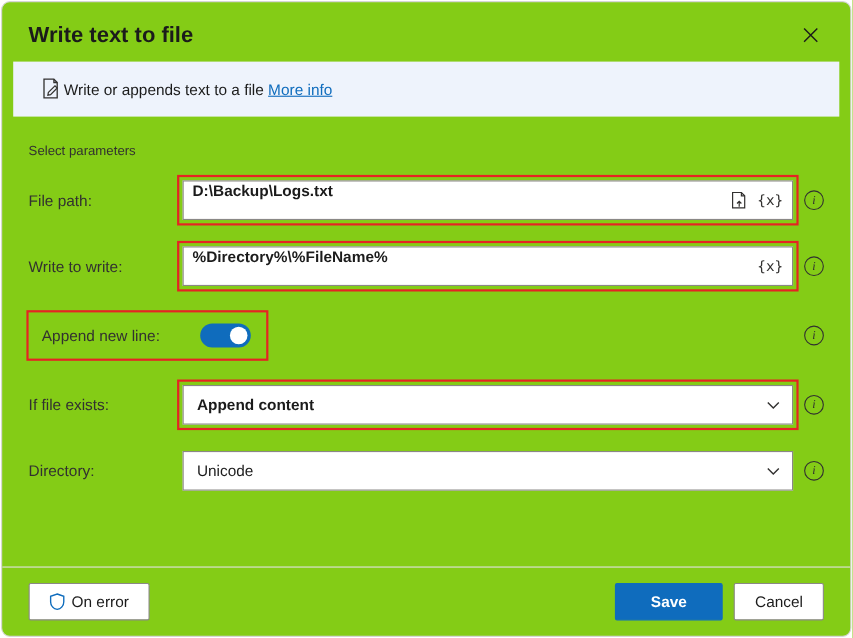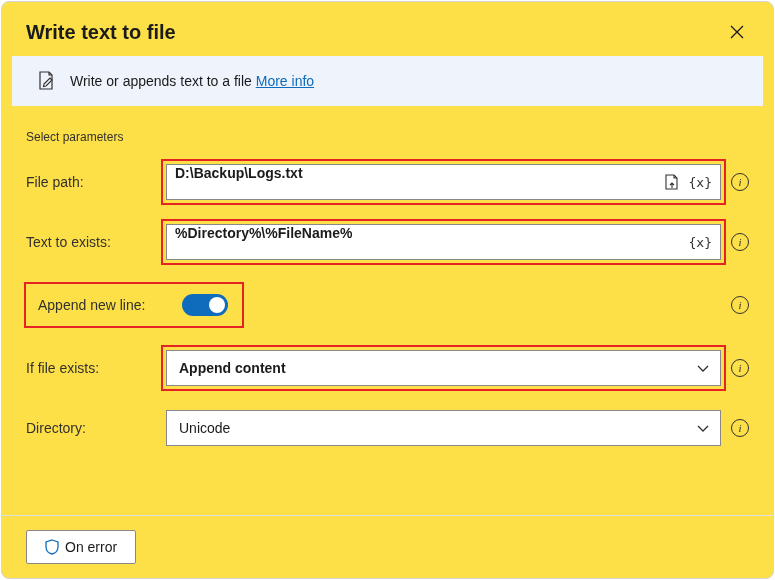--- a/index.html
+++ b/index.html
@@ -19,7 +19,7 @@
       display: flex;
       flex-direction: column;
       overflow: hidden;
-      background: #fde047;
+      background: #84cc16;
     }
     .header {
       display: flex;

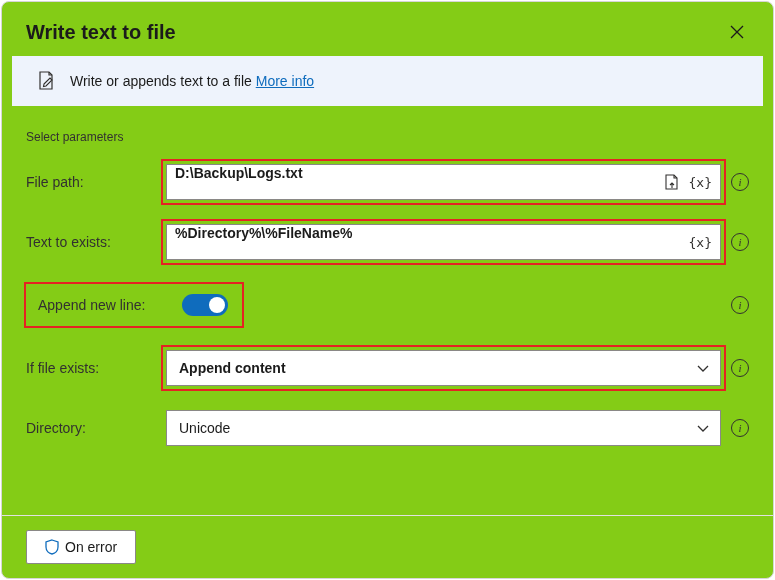--- a/index.html
+++ b/index.html
@@ -44,7 +44,6 @@
       padding: 14px 24px;
       display: flex;
       align-items: center;
-      gap: 12px;
       font-size: 14px;
       color: #1b1b1b;
       margin: 0 10px;

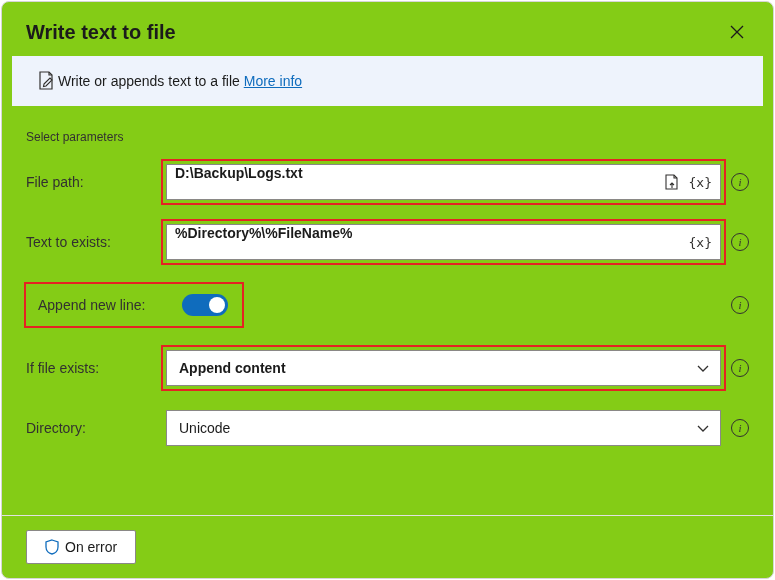--- a/index.html
+++ b/index.html
@@ -255,7 +255,7 @@
     </div>
 
     <div class="field-row">
-      <div class="field-label">Text to exists:</div>
+      <div class="field-label">Write to write:</div>
       <div class="field-control-wrap">
         <div class="input-box highlighted">
           <span class="input-text">%Directory%\%FileName%</span>

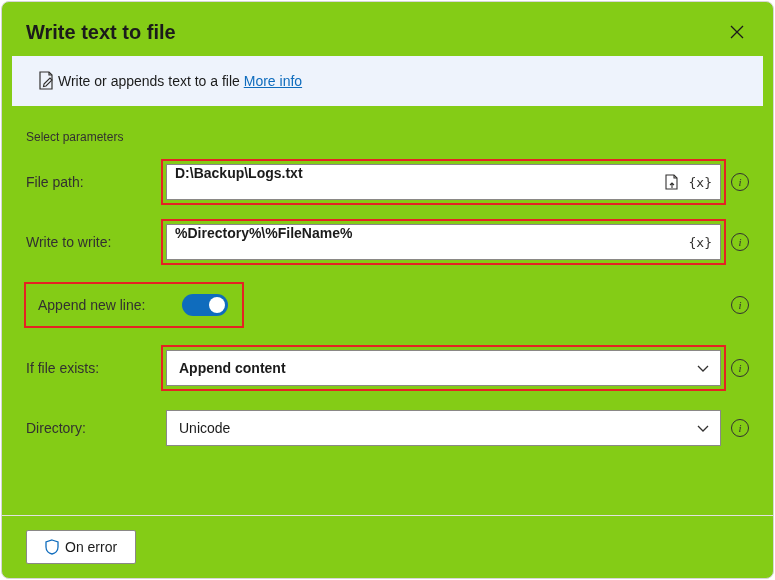--- a/index.html
+++ b/index.html
@@ -313,6 +313,14 @@
         </svg>
       <span>On error</span>
     </button>
+    <div class="footer-right">
+      <button class="btn primary">
+        <span>Save</span>
+      </button>
+      <button class="btn">
+        <span>Cancel</span>
+      </button>
+    </div>
   </div>
 
 </div>

